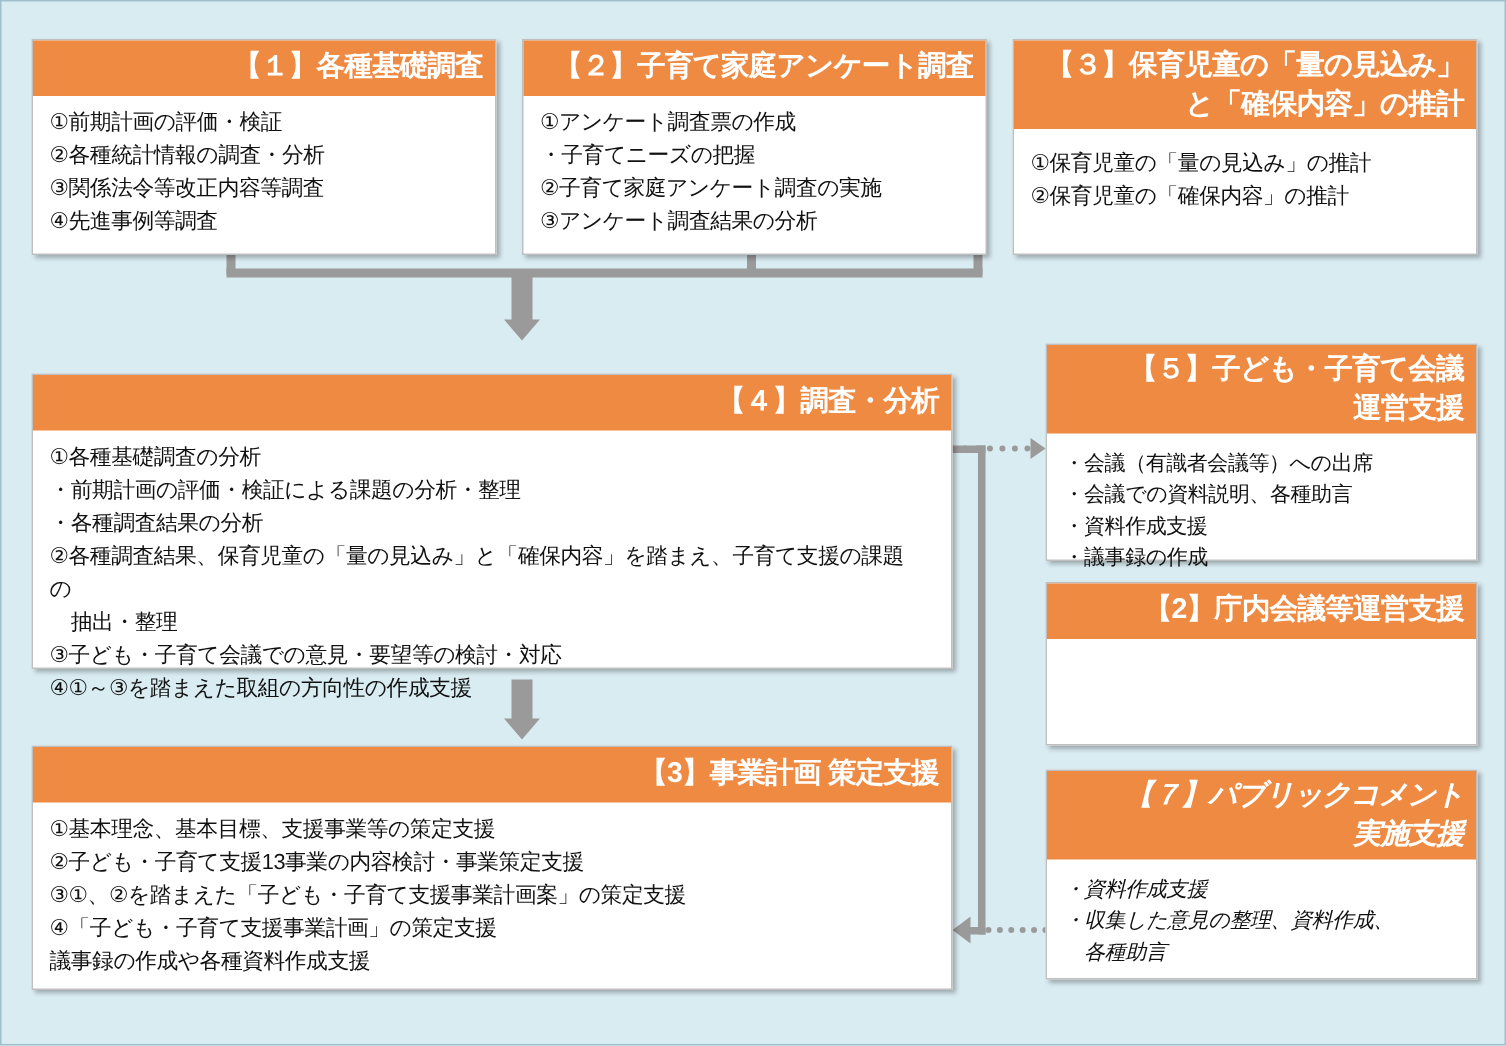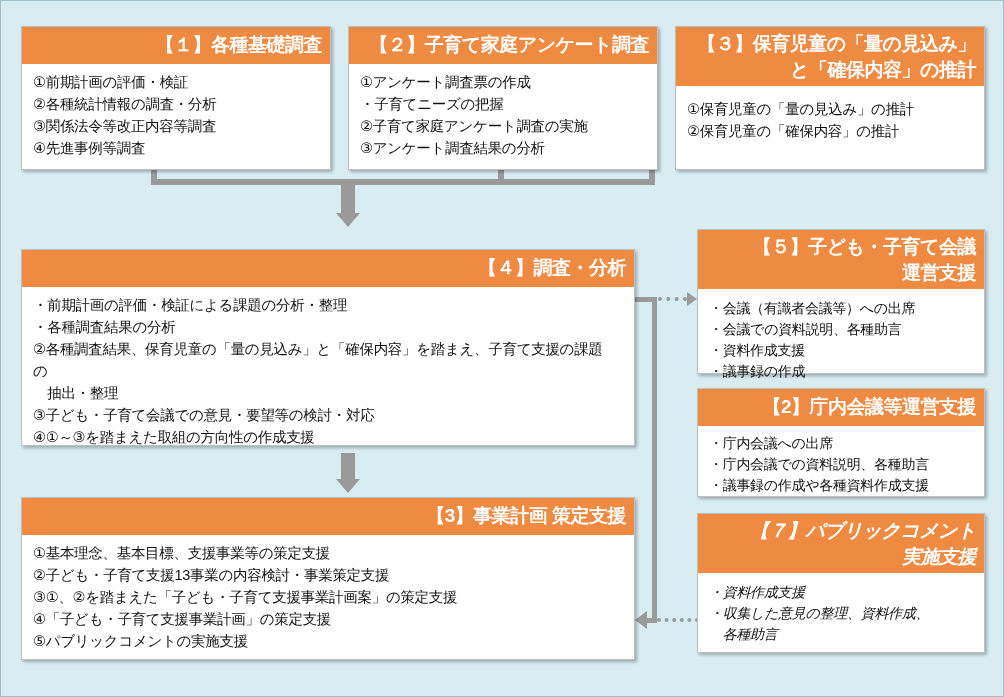--- a/index.html
+++ b/index.html
@@ -157,6 +157,7 @@
   <div class="box" style="left:20px; top:248px; width:614px; height:197px;">
     <div class="hdr">【４】調査・分析</div>
     <div class="body">
+      <div class="ln">①各種基礎調査の分析</div>
       <div class="ln">・前期計画の評価・検証による課題の分析・整理</div>
       <div class="ln">・各種調査結果の分析</div>
       <div class="ln">②各種調査結果、保育児童の「量の見込み」と「確保内容」を踏まえ、子育て支援の課題の</div>

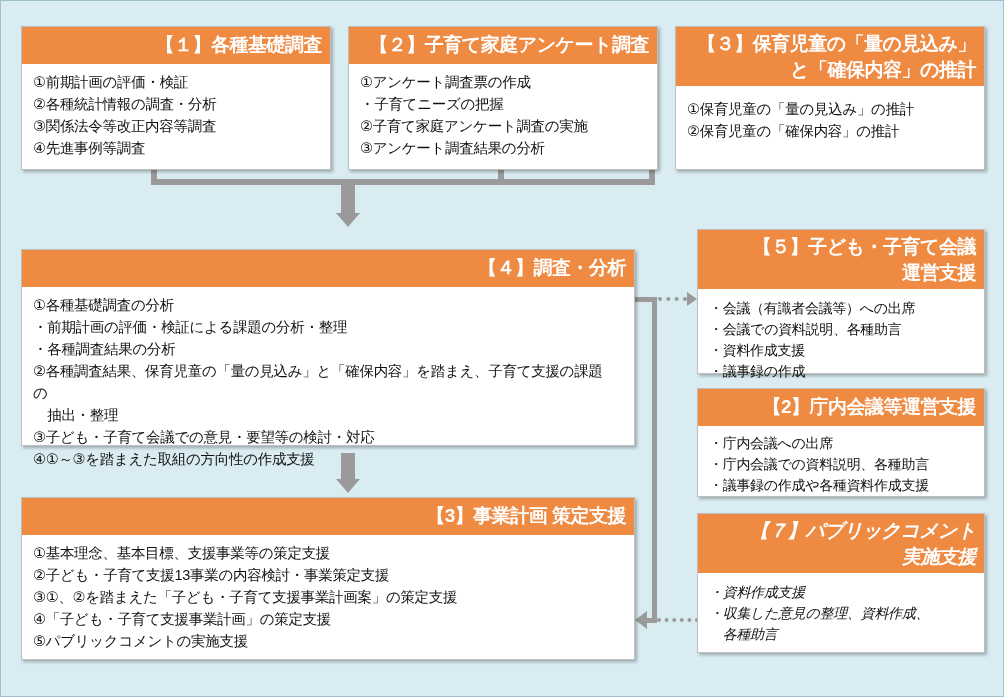--- a/index.html
+++ b/index.html
@@ -182,11 +182,6 @@
 
   <div class="box" style="left:696px; top:387px; width:288px; height:109px;">
     <div class="hdr">【2】庁内会議等運営支援</div>
-    <div class="body small bul">
-      <div class="ln">・庁内会議への出席</div>
-      <div class="ln">・庁内会議での資料説明、各種助言</div>
-      <div class="ln">・議事録の作成や各種資料作成支援</div>
-    </div>
   </div>
 
   <div class="box" style="left:696px; top:512px; width:288px; height:140px;font-style:italic;">

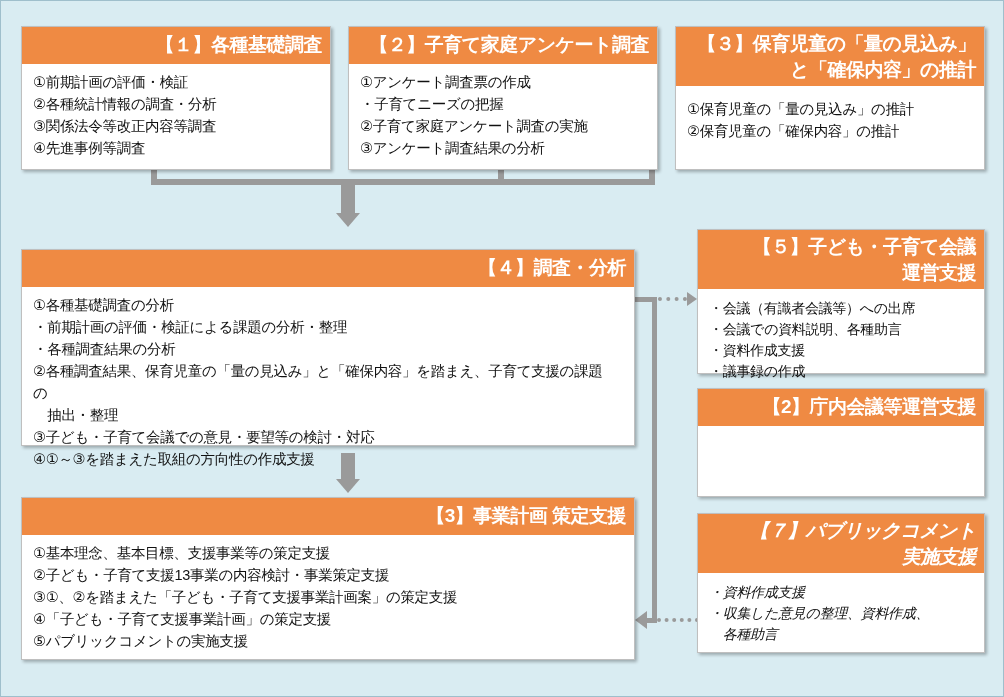--- a/index.html
+++ b/index.html
@@ -203,7 +203,7 @@
       <div class="ln">②子ども・子育て支援13事業の内容検討・事業策定支援</div>
       <div class="ln">③①、②を踏まえた「子ども・子育て支援事業計画案」の策定支援</div>
       <div class="ln">④「子ども・子育て支援事業計画」の策定支援</div>
-      <div class="ln">⑤パブリックコメントの実施支援</div>
+      <div class="ln">議事録の作成や各種資料作成支援</div>
     </div>
   </div>
 

